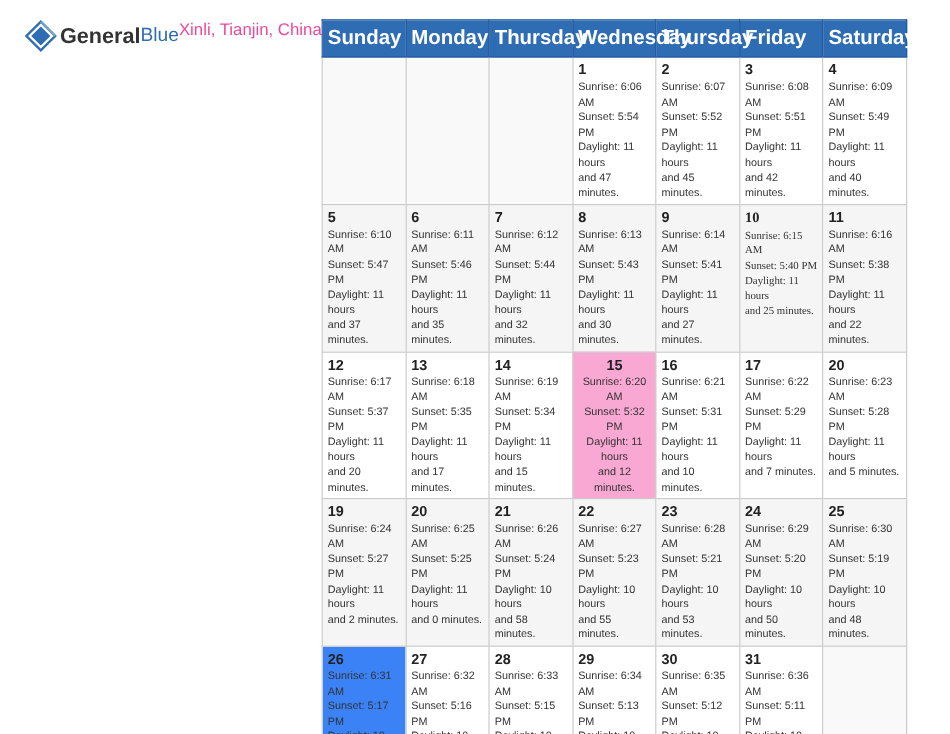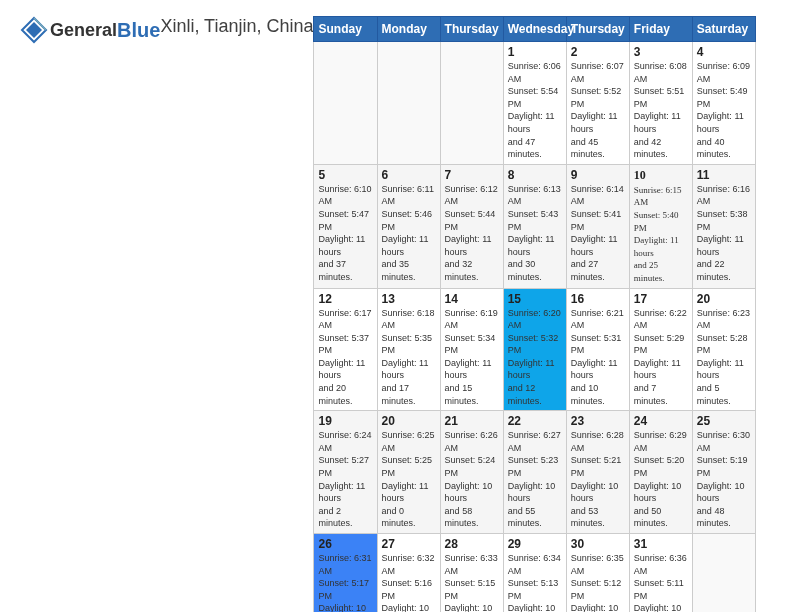--- a/index.html
+++ b/index.html
@@ -99,8 +99,8 @@
     }
     .logo-blue-part {
       color: #2e6db4;
-      font-weight: bold;
-      font-size: 20px;
+      font-weight: normal;
+      font-size: 16px;
     }
     .logo-general-part {
       font-weight: bold;

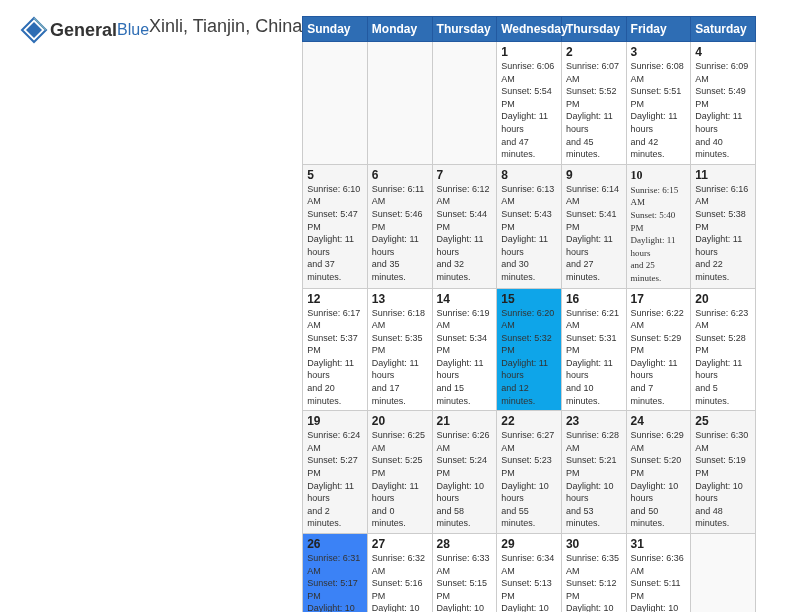--- a/index.html
+++ b/index.html
@@ -37,8 +37,8 @@
       color: #222;
     }
     .calendar-subtitle {
-      font-size: 18px;
-      color: #404040;
+      font-size: 14px;
+      color: #ec4899;
     }
     .calendar {
       flex: 1;

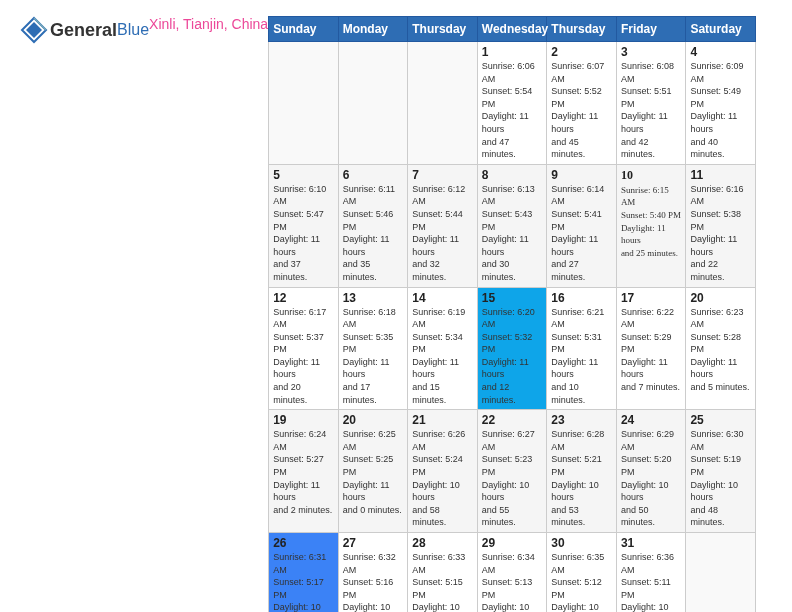--- a/index.html
+++ b/index.html
@@ -50,7 +50,7 @@
     .calendar th {
       background-color: #2e6db4;
       color: #fff;
-      font-size: 12px;
+      font-size: 17px;
       font-weight: bold;
       padding: 5px 4px;
       text-align: left;

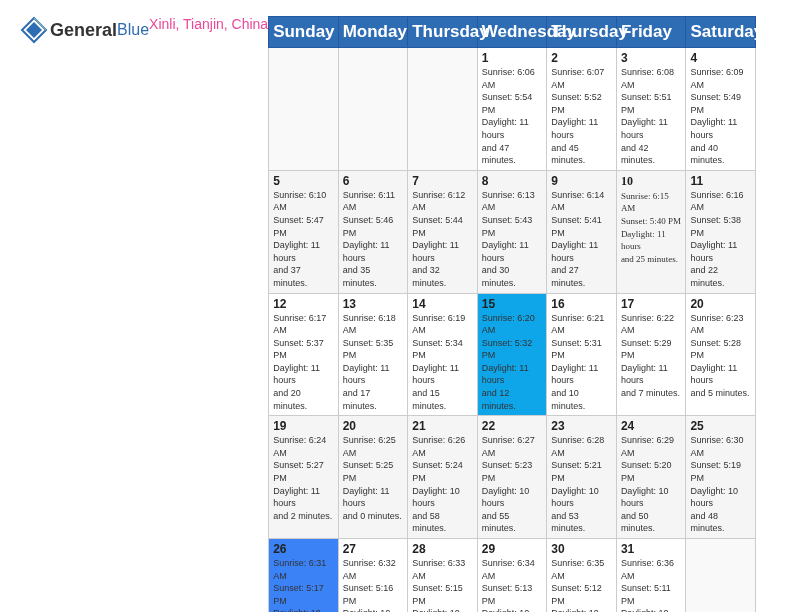--- a/index.html
+++ b/index.html
@@ -248,7 +248,7 @@
 Daylight: 11 hours
 and 15 minutes.</div>
           </td>
-          <td style="background: #0ea5e9;">
+          <td style="background: #f9a8d4; text-align: center;">
             <span class="day-number">15</span>
             <div class="day-info" style="white-space: pre-line;">Sunrise: 6:20 AM
 Sunset: 5:32 PM

